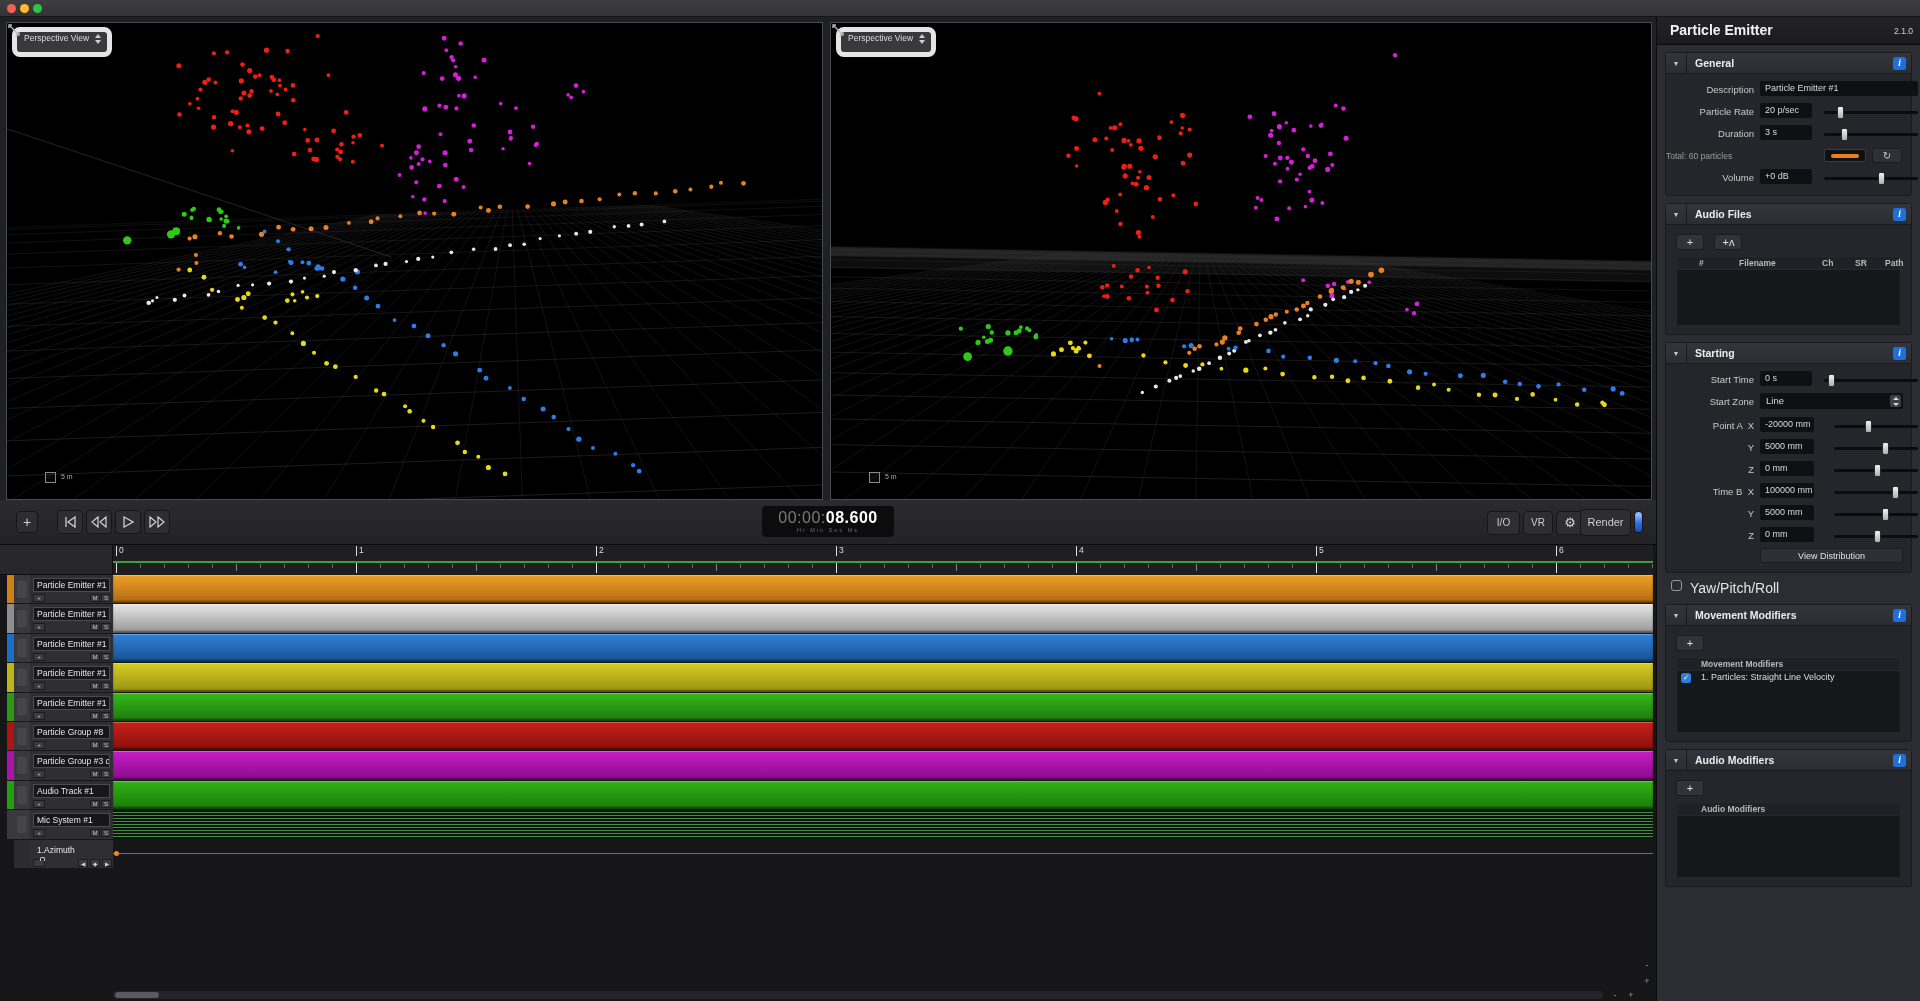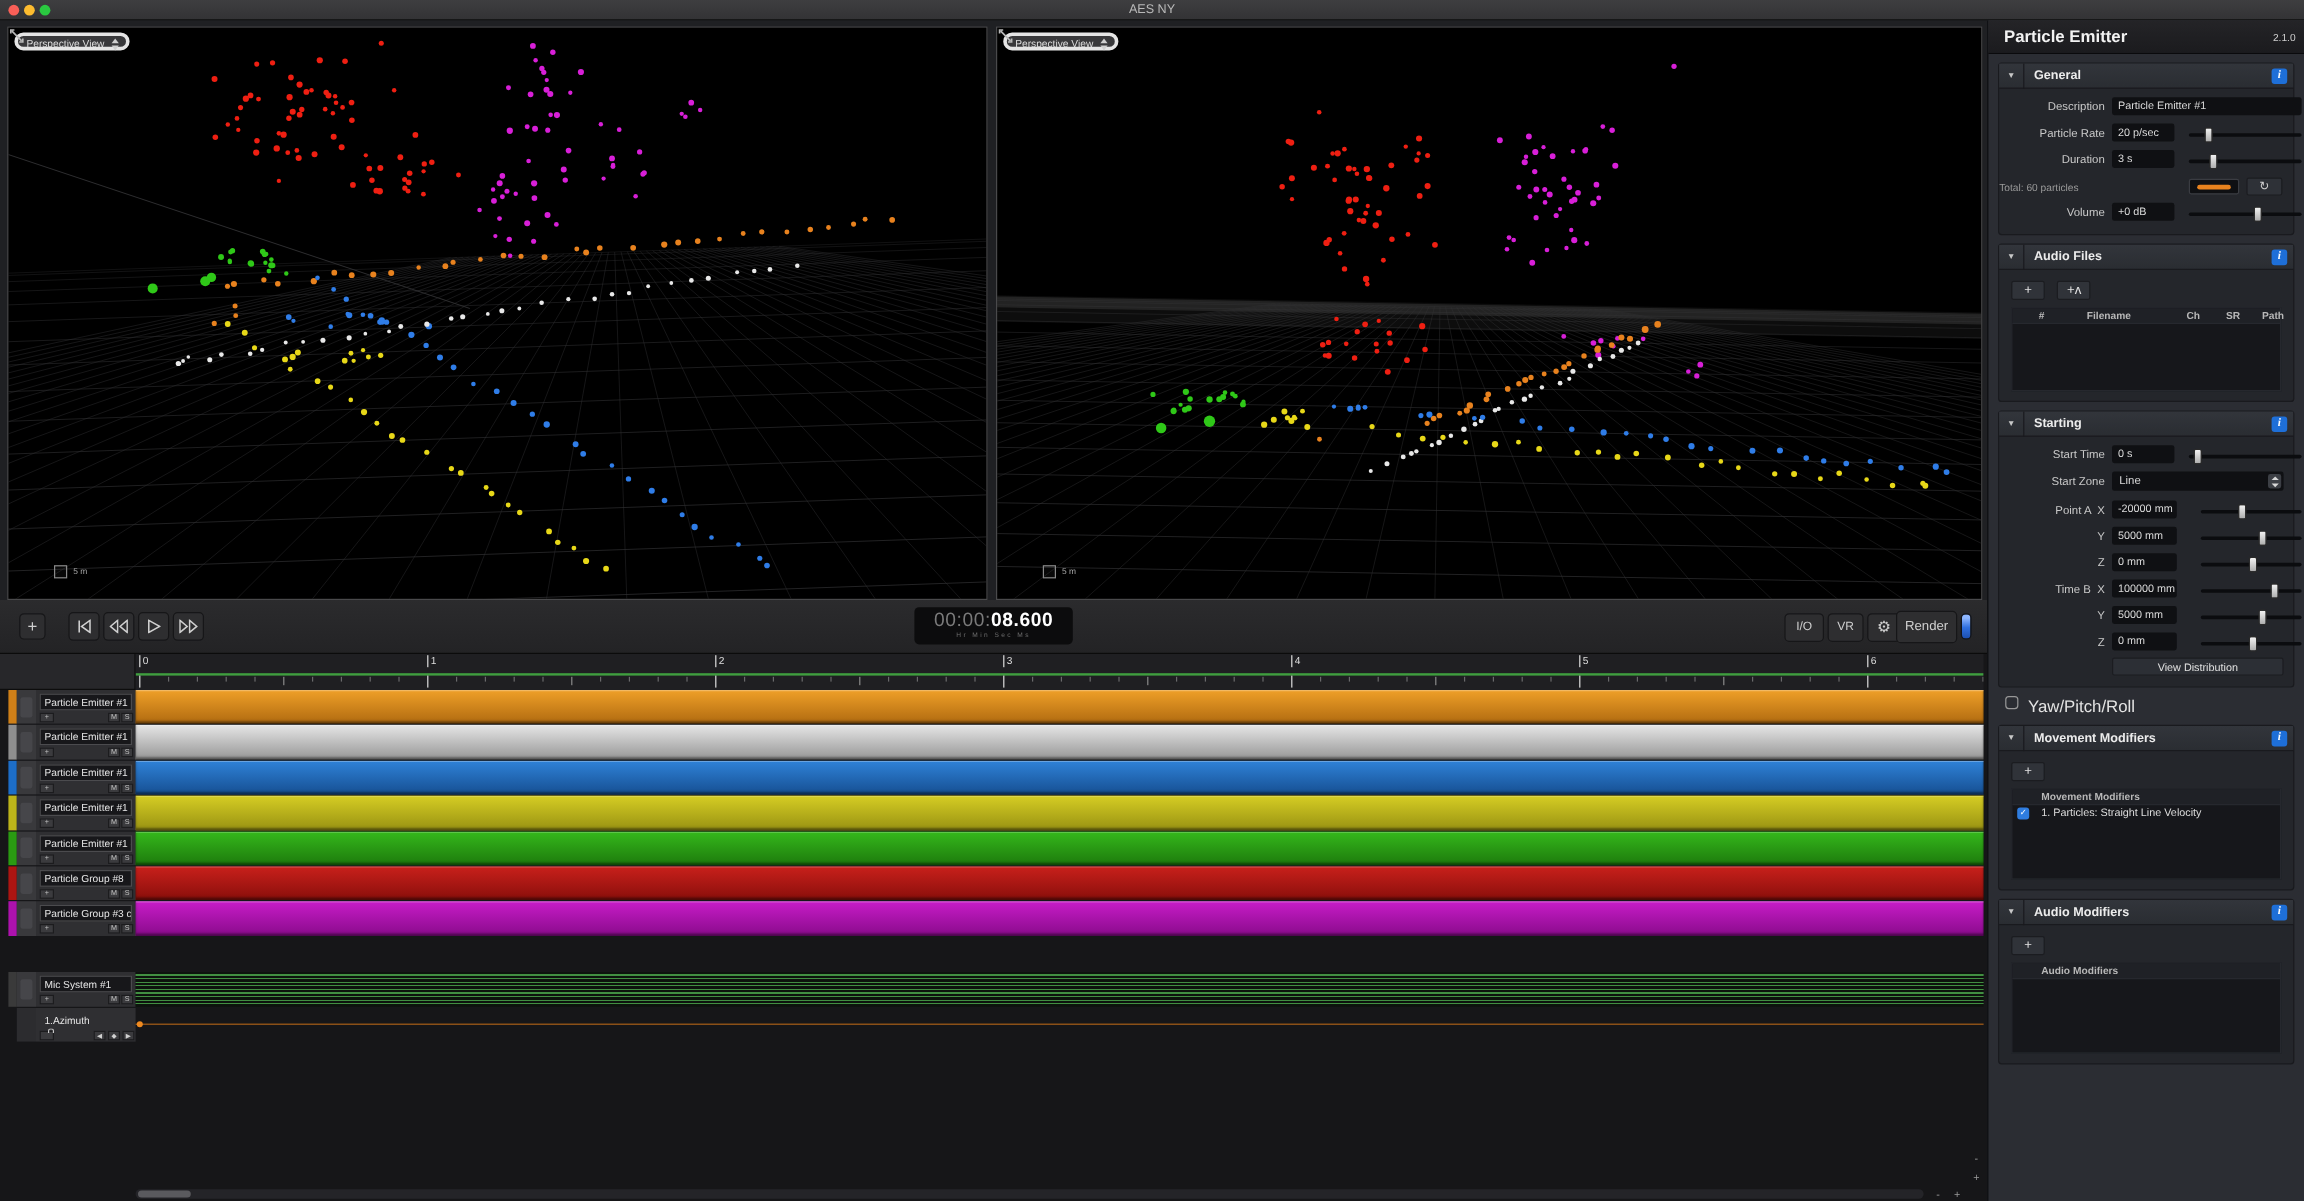--- a/index.html
+++ b/index.html
@@ -135,7 +135,6 @@
     <span class="tl" style="left:7px;background:#f95f57"></span>
     <span class="tl" style="left:20px;background:#fdbc2f"></span>
     <span class="tl" style="left:33px;background:#2ac840"></span>
-    <div class="title">AES NY</div>
   </div>
 
   <div class="viewport vp1">

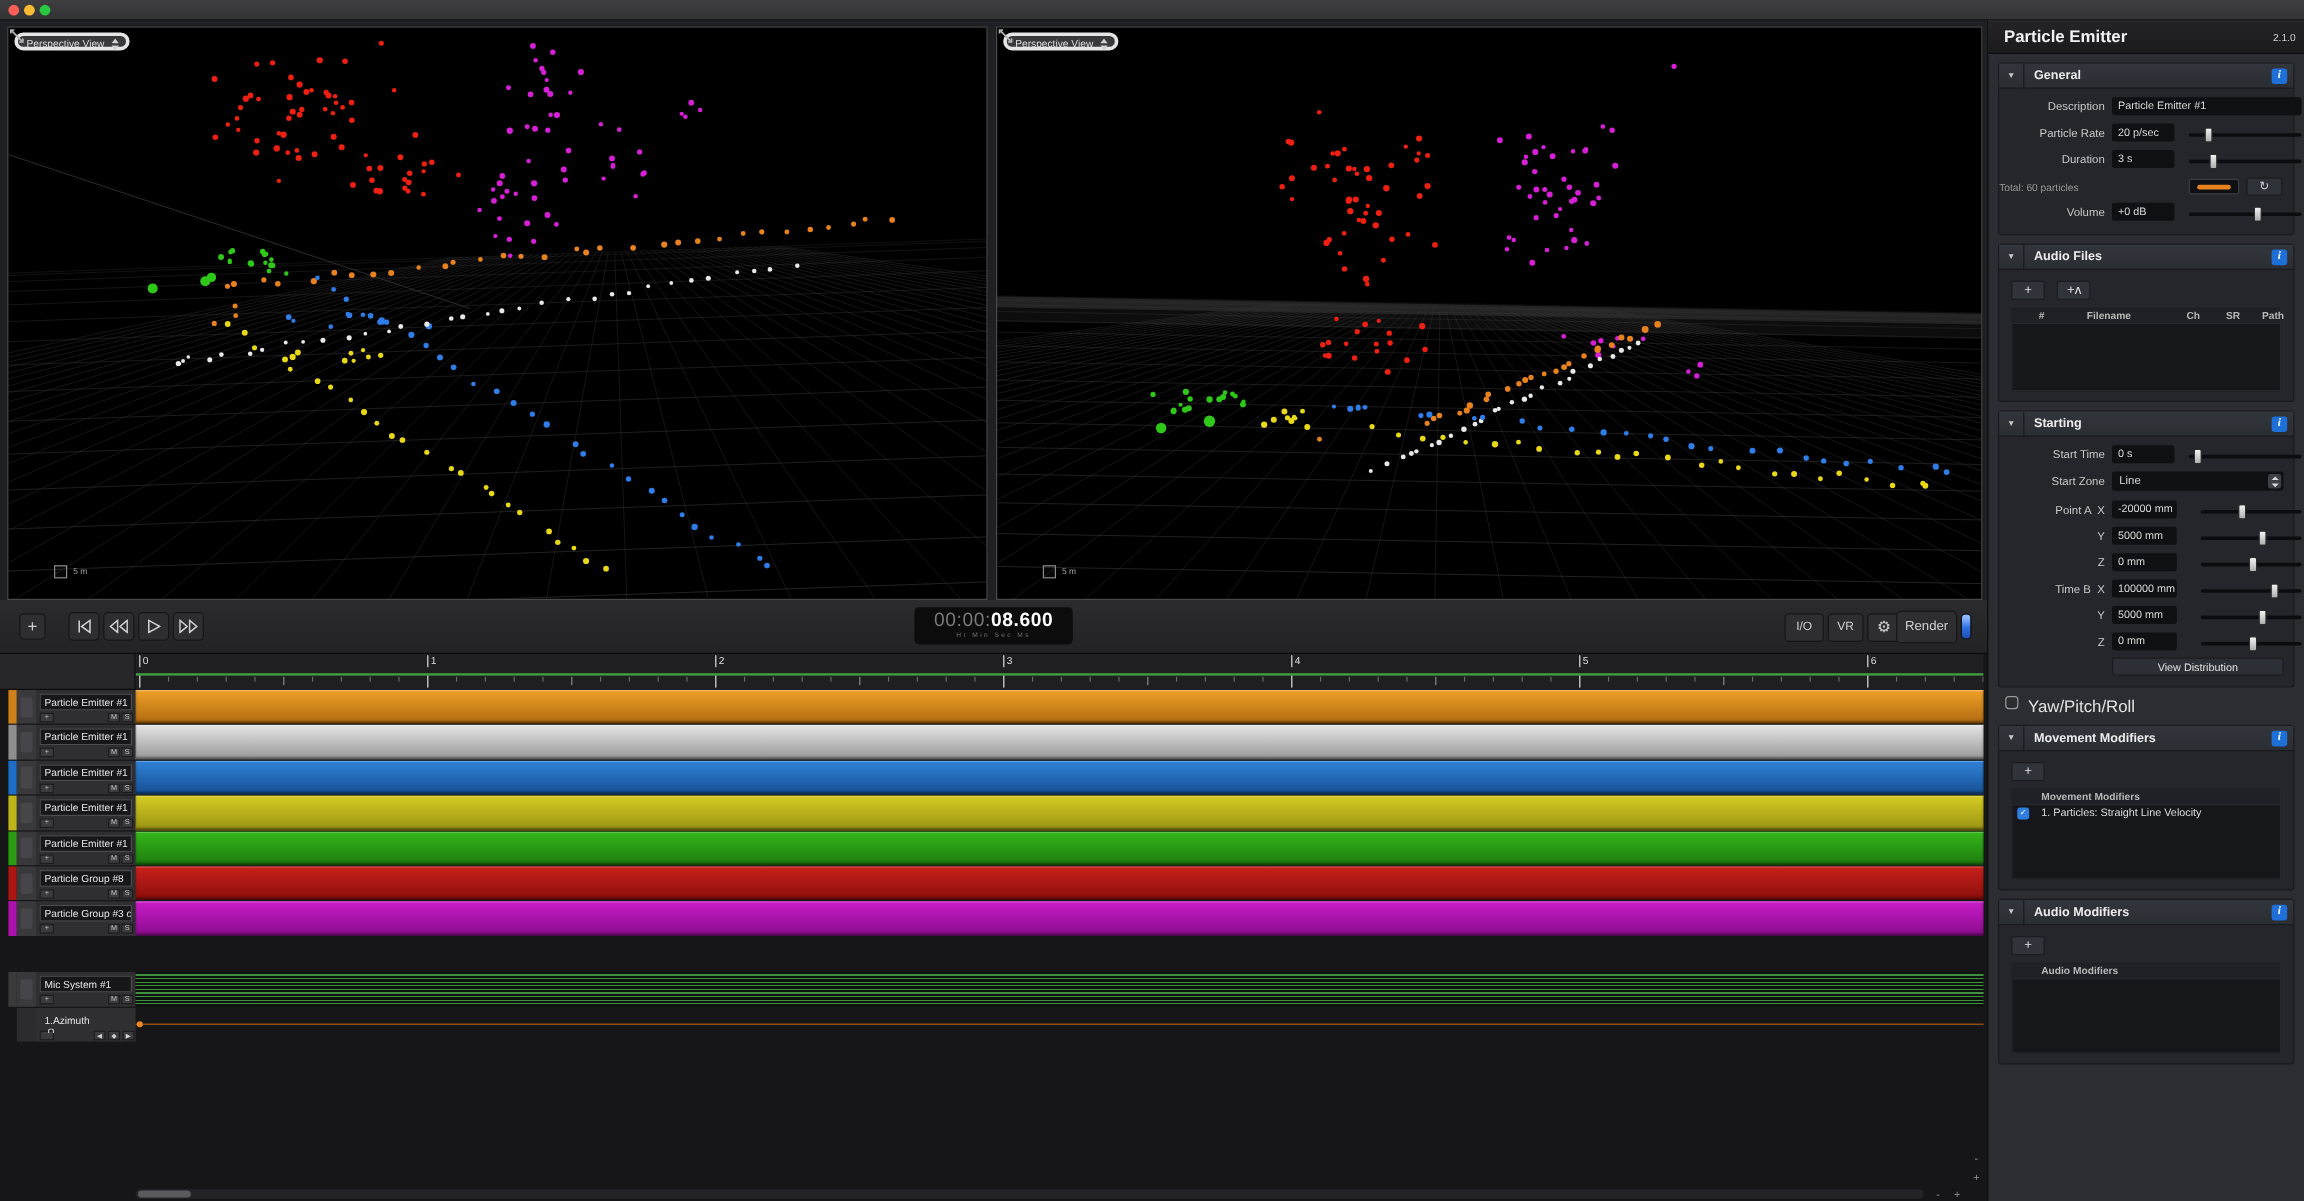--- a/index.html
+++ b/index.html
@@ -18,8 +18,8 @@
   .vp1 { left:6px;  width:817px; }
   .vp2 { left:830px; width:822px; }
   .viewport svg { position:absolute; left:0; top:0; }
-  .vp-drop { position:absolute; left:5px; top:4px; height:15px; padding:0 18px 0 7px;
-    background:#39393b; border:3px solid #e5e5e5; border-radius:8px;
+  .vp-drop { position:absolute; left:5px; top:4px; height:30px; padding:0 18px 0 7px;
+    background:#39393b; border:5px solid #e5e5e5; border-radius:8px;
     font-size:8.5px; color:#dedede; line-height:13px; }
   .vp-drop .st { position:absolute; right:4px; top:2px; width:9px; height:10px; }
   .st:before, .st:after { content:""; position:absolute; left:1px; border-left:3.5px solid transparent; border-right:3.5px solid transparent; }

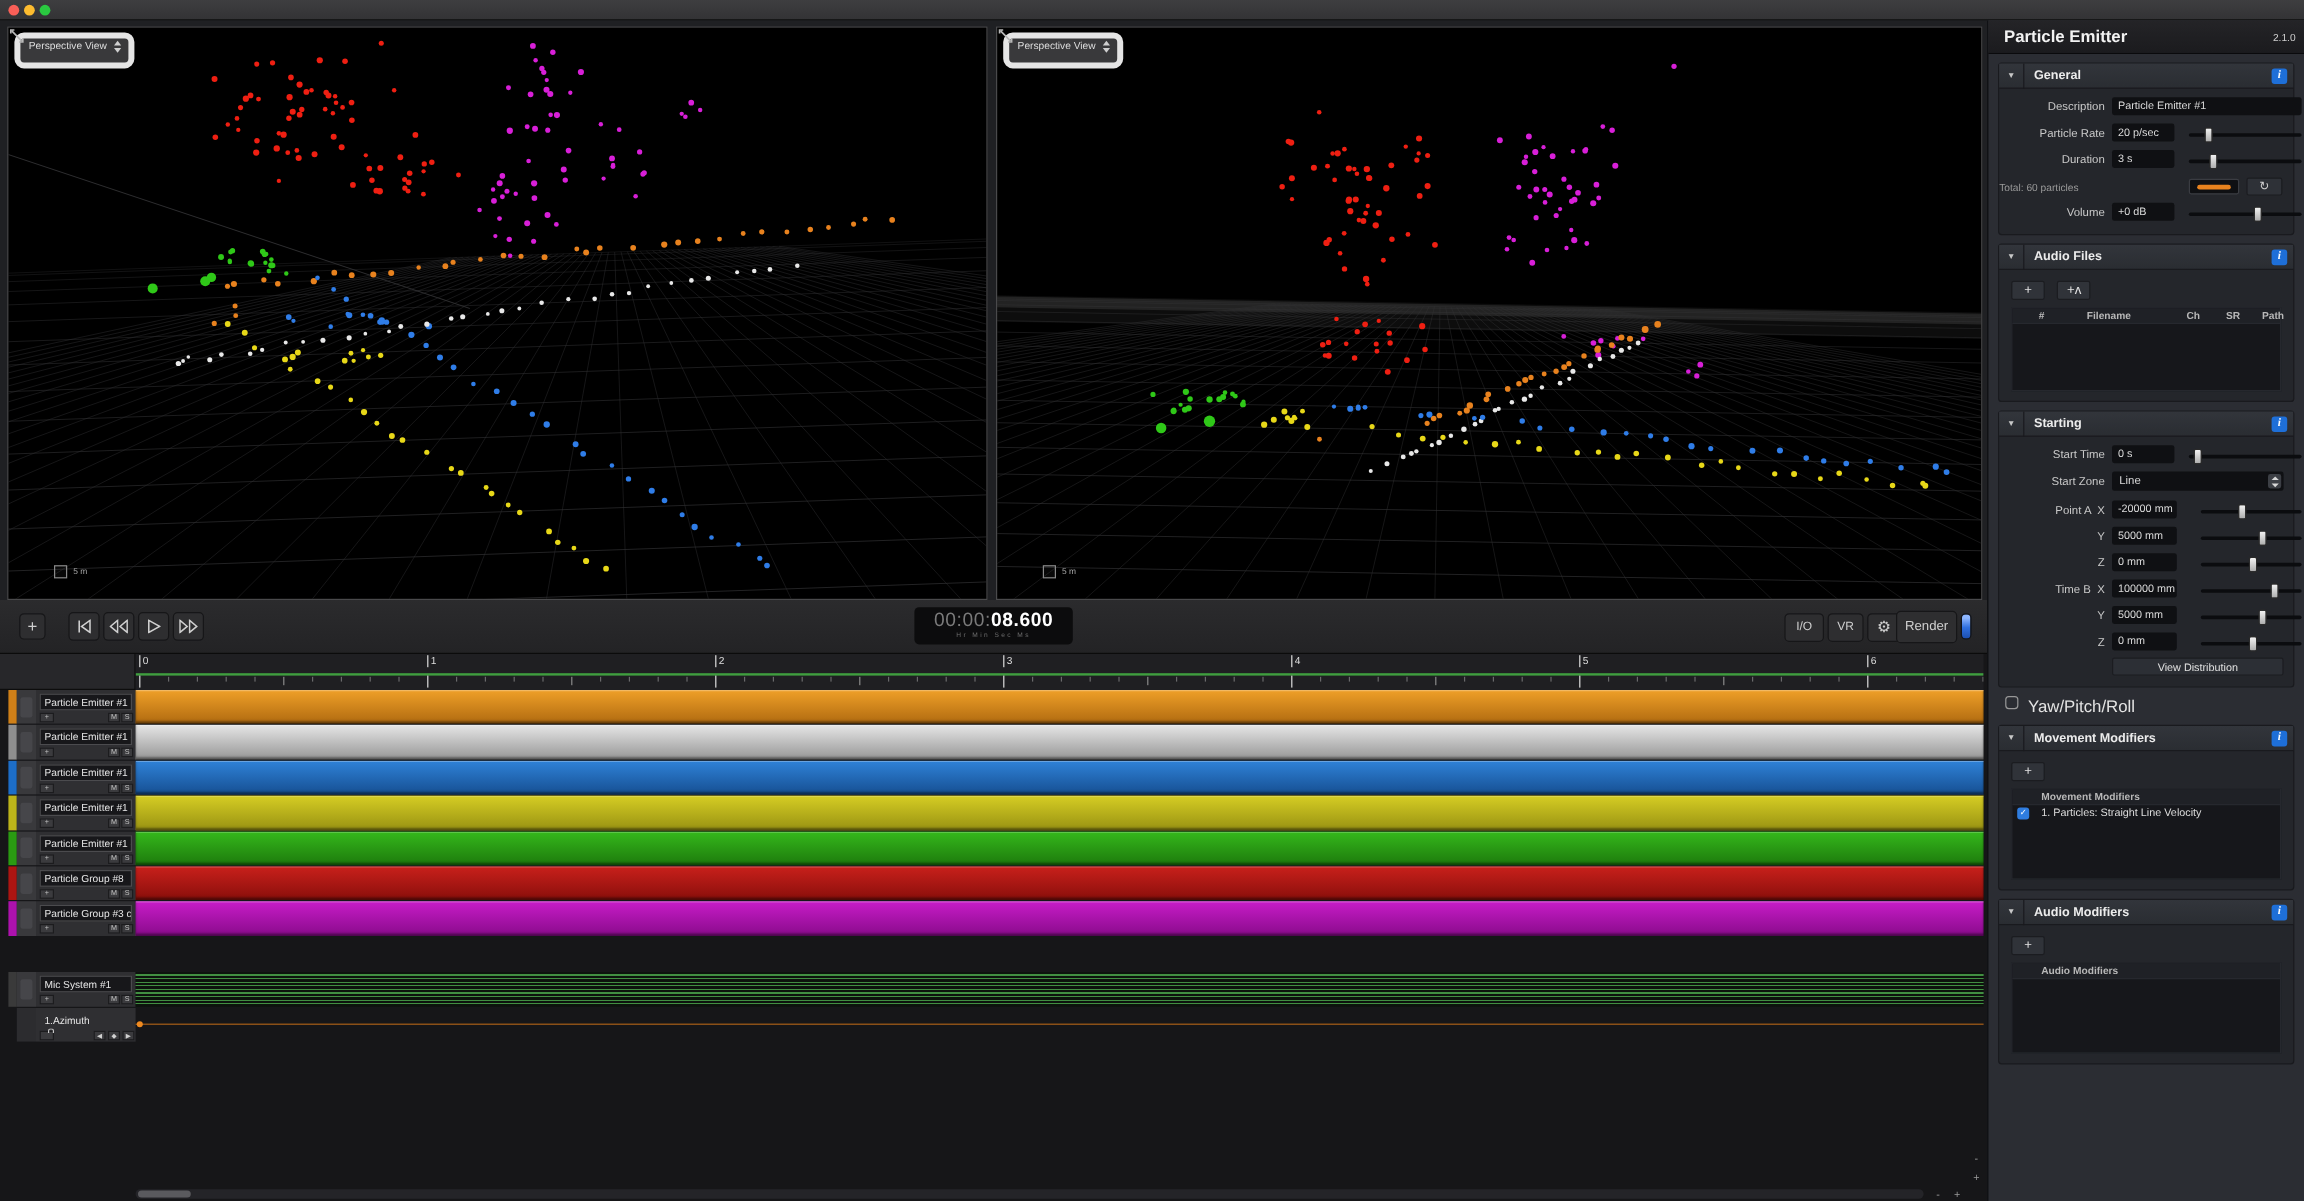--- a/index.html
+++ b/index.html
@@ -1049,6 +1049,19 @@
           </div>
           <div class="clip" style="background:linear-gradient(#c81cc8,#890b8b)"></div>
         </div>
+        <div class="trow" style="top: 205.8px; height: 28.4px;">
+          <div class="strip" style="background:#26a00f"></div>
+          <div class="grip">
+            <i></i>
+          </div>
+          <div class="thead">
+            <div class="tlabel ">Audio Track #1</div>
+            <div class="tsb" style="left:3px;width:12px">+</div>
+            <div class="tsb" style="left:60px;width:10px">M</div>
+            <div class="tsb" style="left:71px;width:10px">S</div>
+          </div>
+          <div class="clip" style="background:linear-gradient(#2fb414,#1c790a)"></div>
+        </div>
         <div class="trow" style="top: 235.2px; height: 28.4px;">
           <div class="strip" style="background:#3a3a3a"></div>
           <div class="grip">

